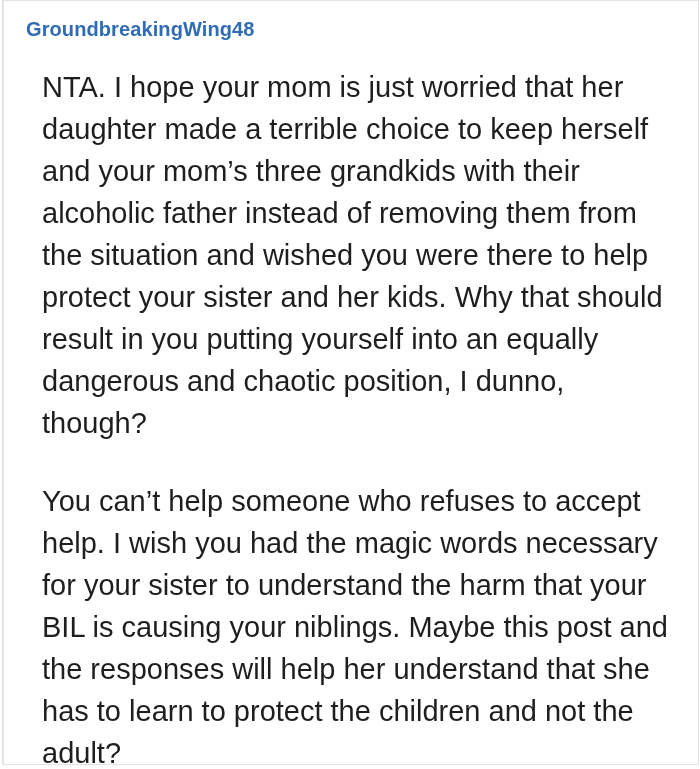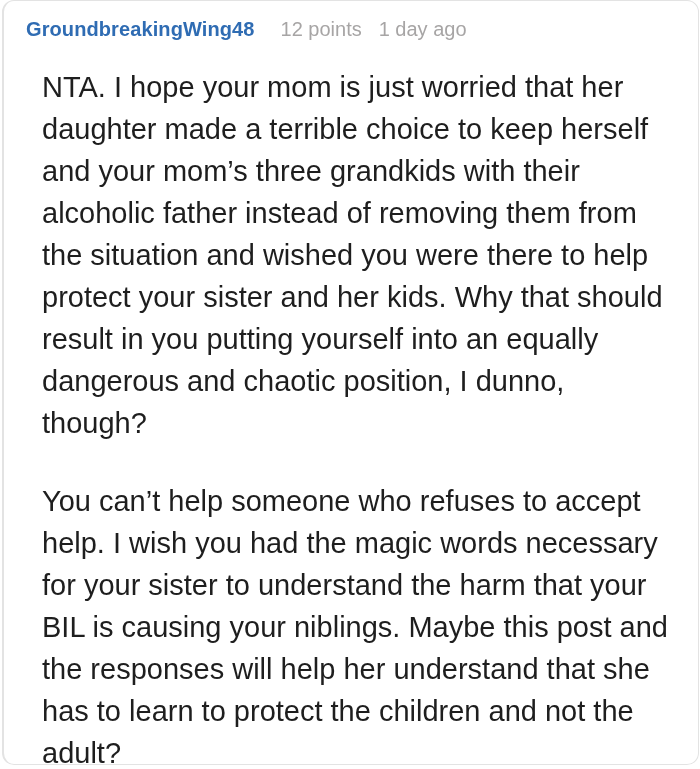--- a/index.html
+++ b/index.html
@@ -2,7 +2,7 @@
 <html style="--username-blue: #2f6cb3; --meta-gray: #a7a5a5; --body-text: #1e1e1e; --border-gray: #e3e3e3;"><head>
 <meta charset="utf-8">
 <style>
-  * { margin: 0; padding: 0; box-sizing: border-box; border-radius: 12px; }
+  * { margin: 0; padding: 0; box-sizing: border-box; }
   html, body {
     width: 700px;
     height: 769px;

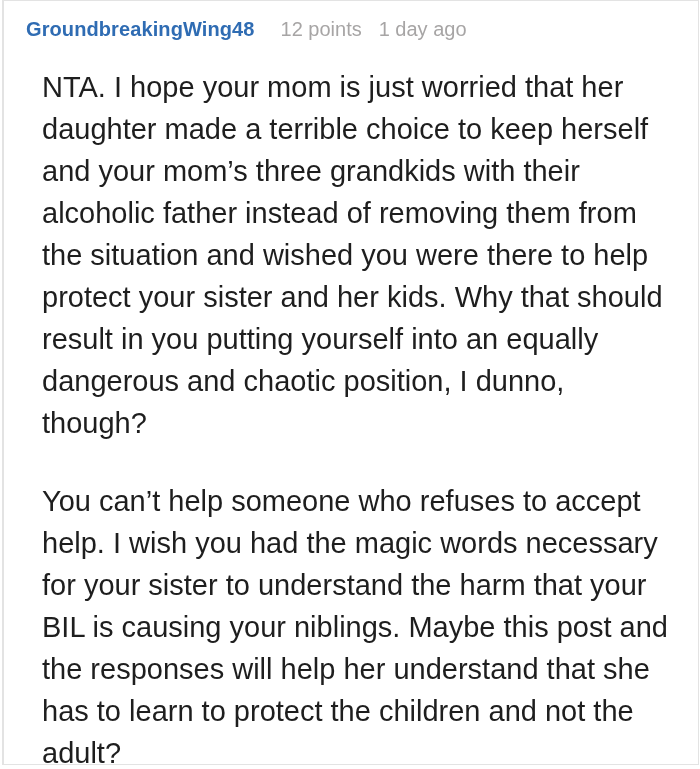--- a/index.html
+++ b/index.html
@@ -66,10 +66,6 @@
 <div class="comment-card">
   <div class="comment-header">
     <a class="username">GroundbreakingWing48</a>
-    <div class="meta-group">
-      <span class="meta">12 points</span>
-      <span class="meta">1 day ago</span>
-    </div>
   </div>
 
   <div class="comment-body">

